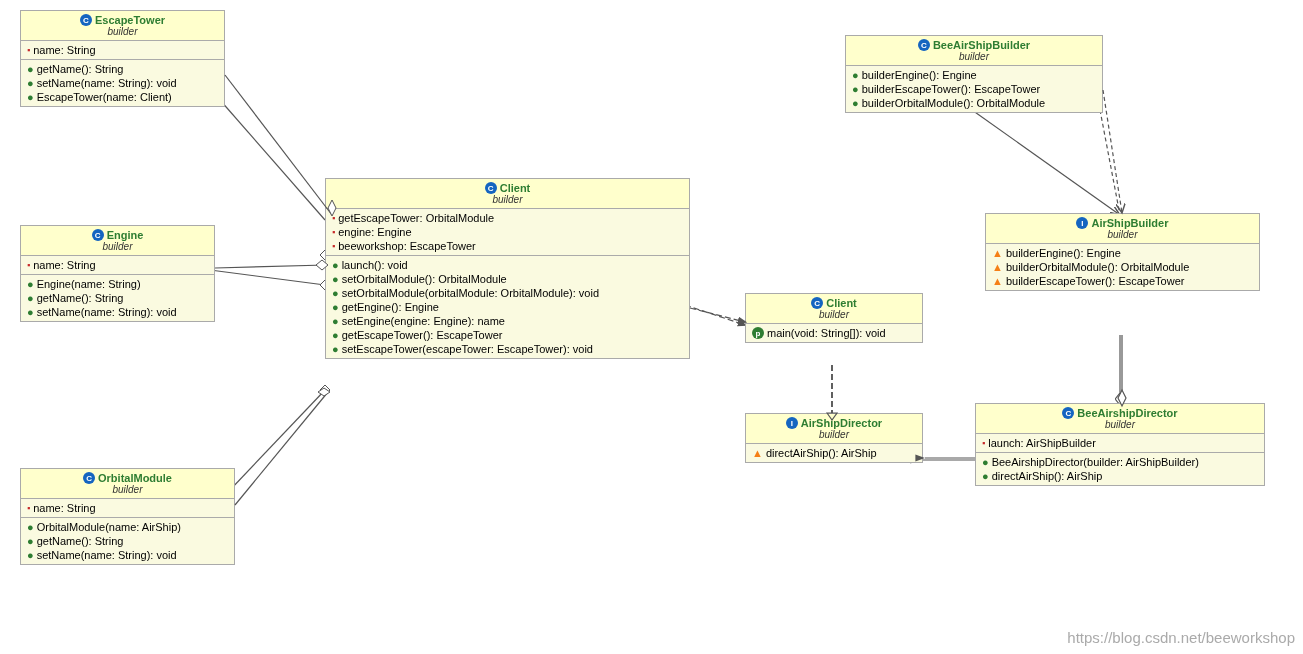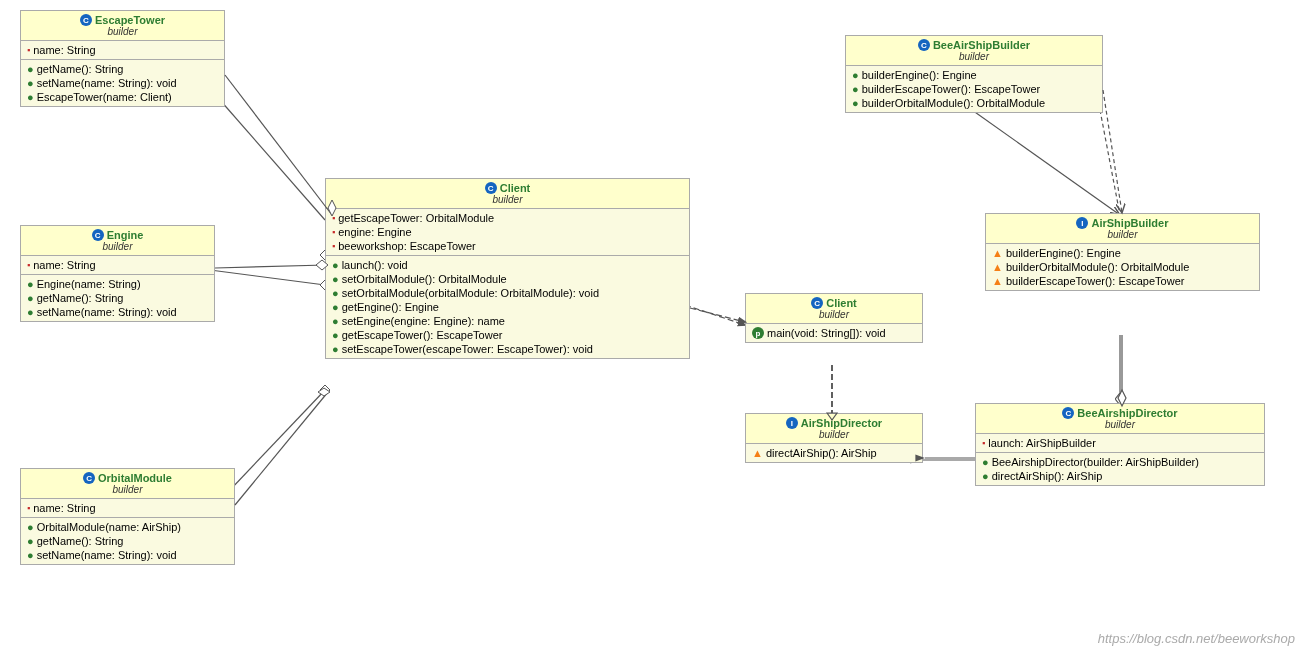--- a/index.html
+++ b/index.html
@@ -71,8 +71,7 @@
       bottom: 8px;
       right: 8px;
       color: #aaa;
-      font-size: 13px;
-      font-style: italic;
+      font-size: 15px;
     }
   </style>
 </head>

